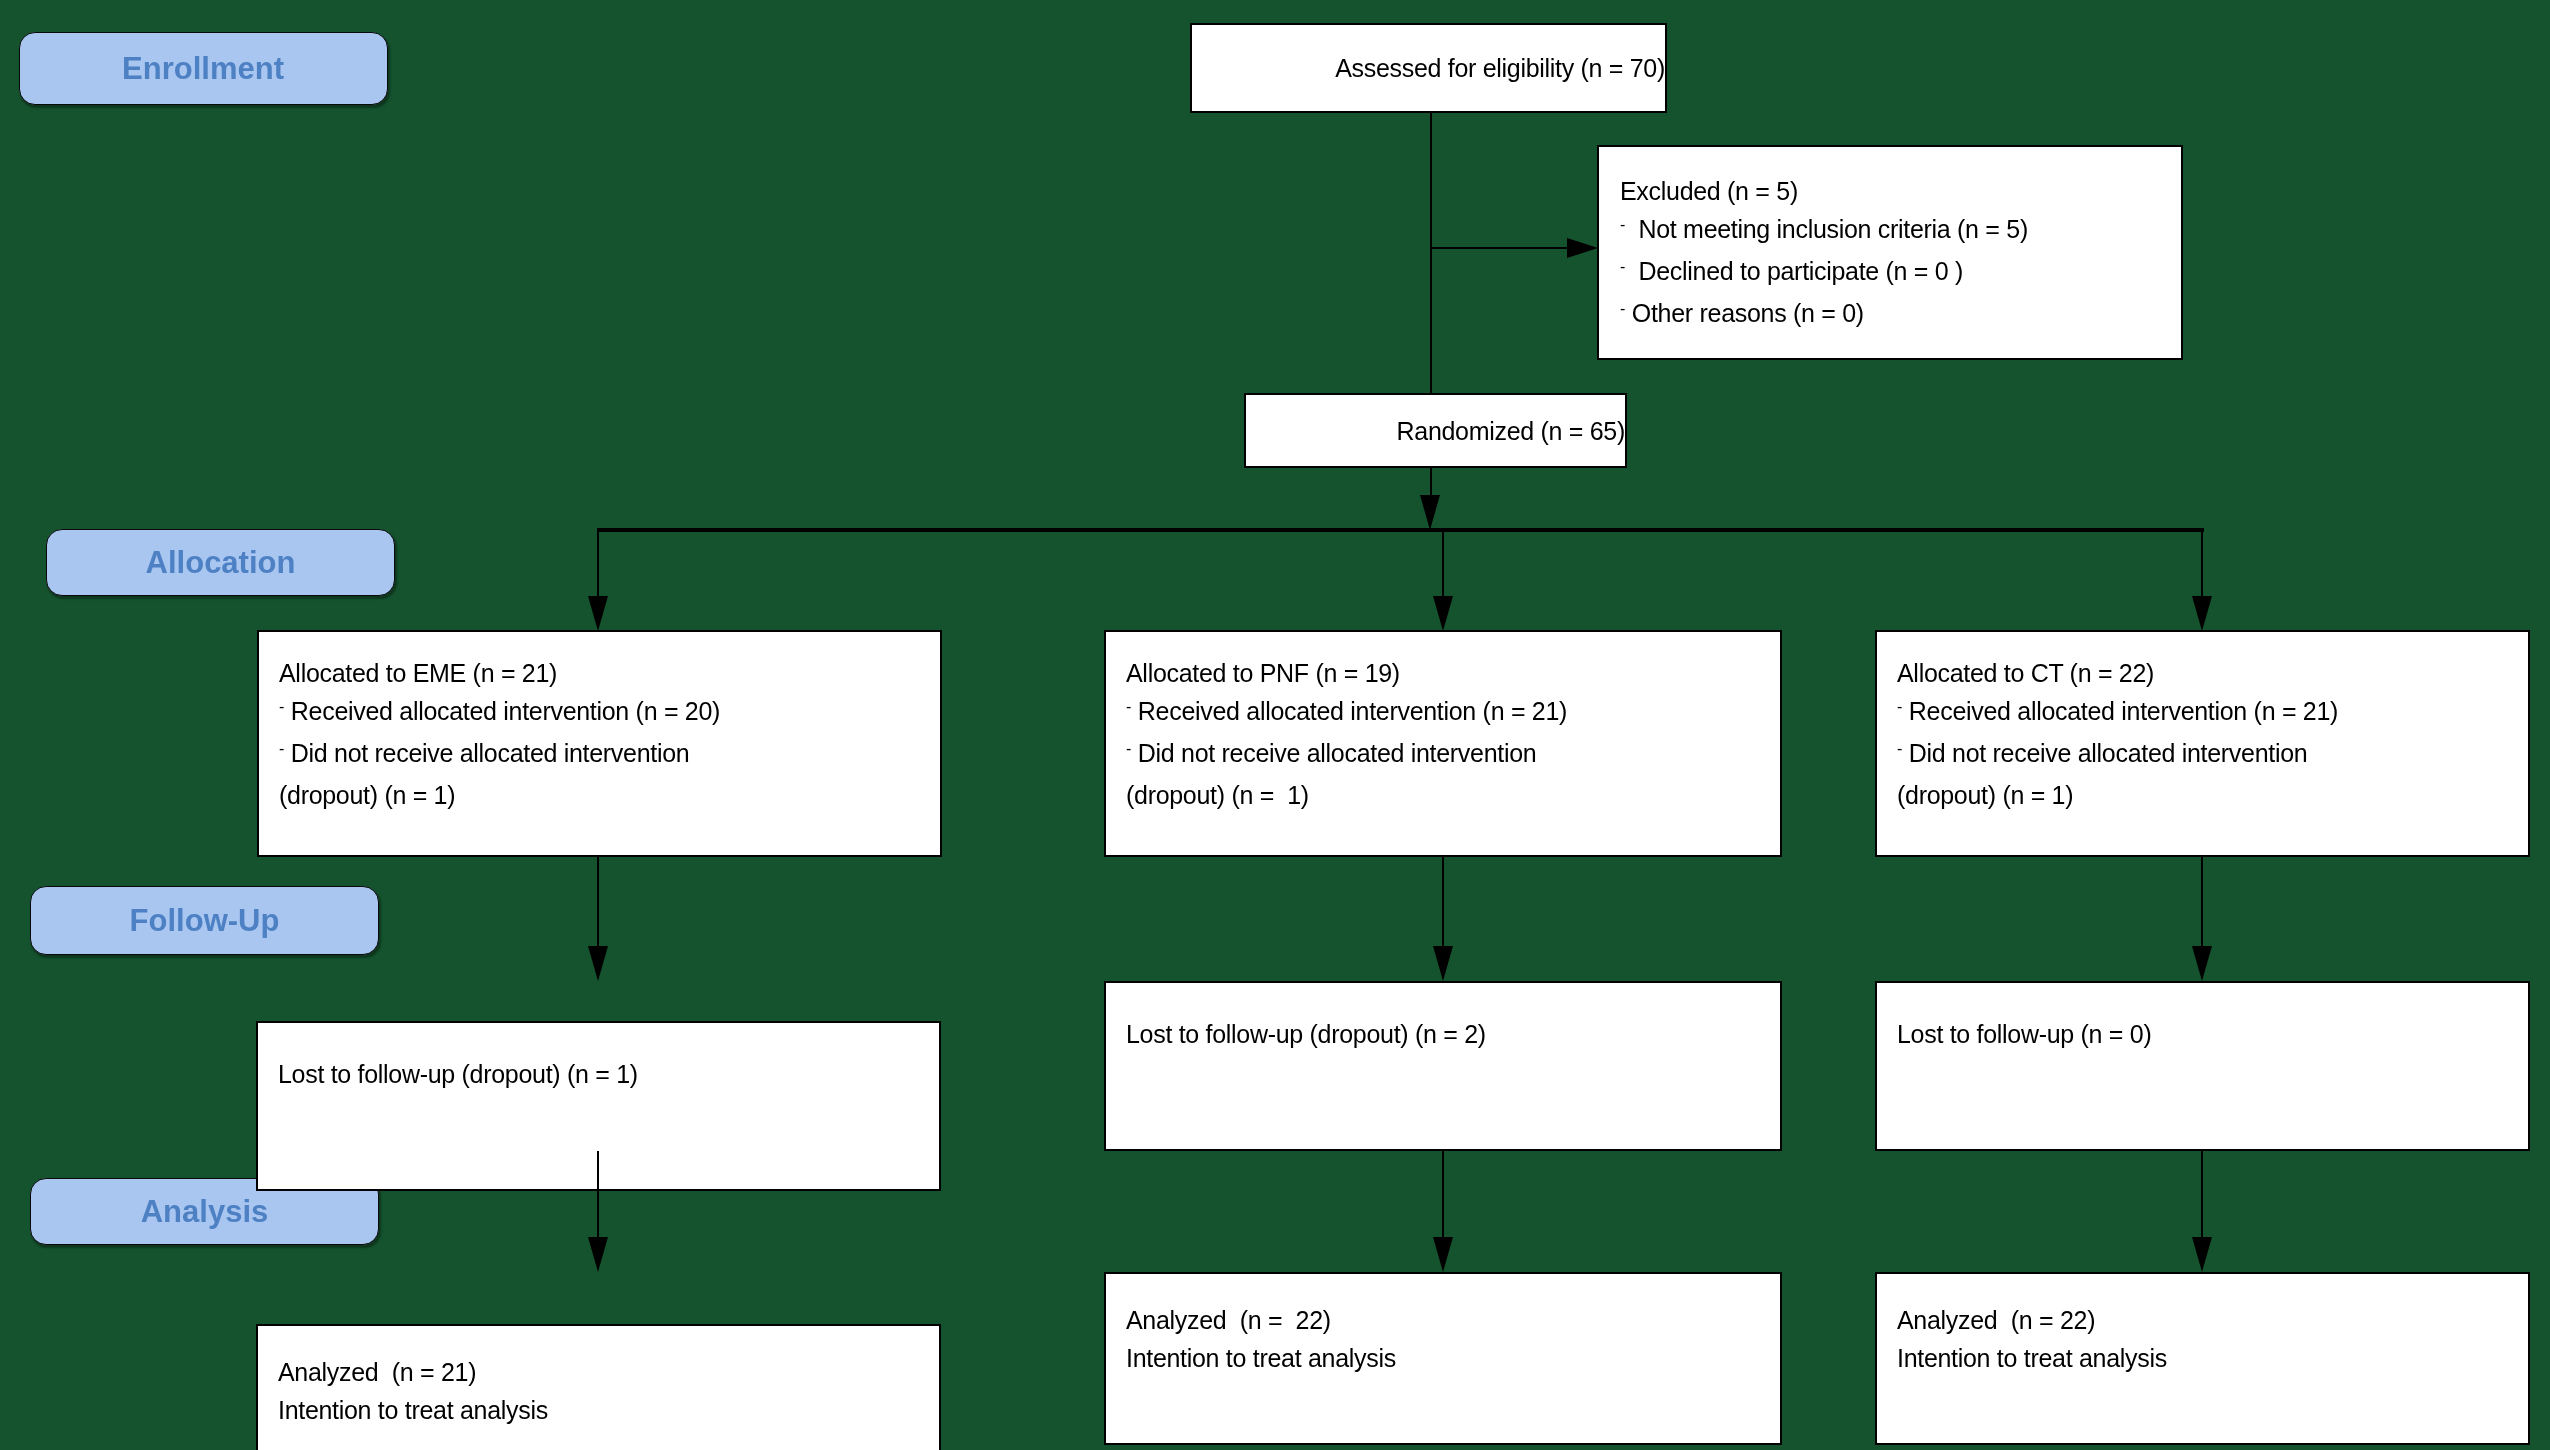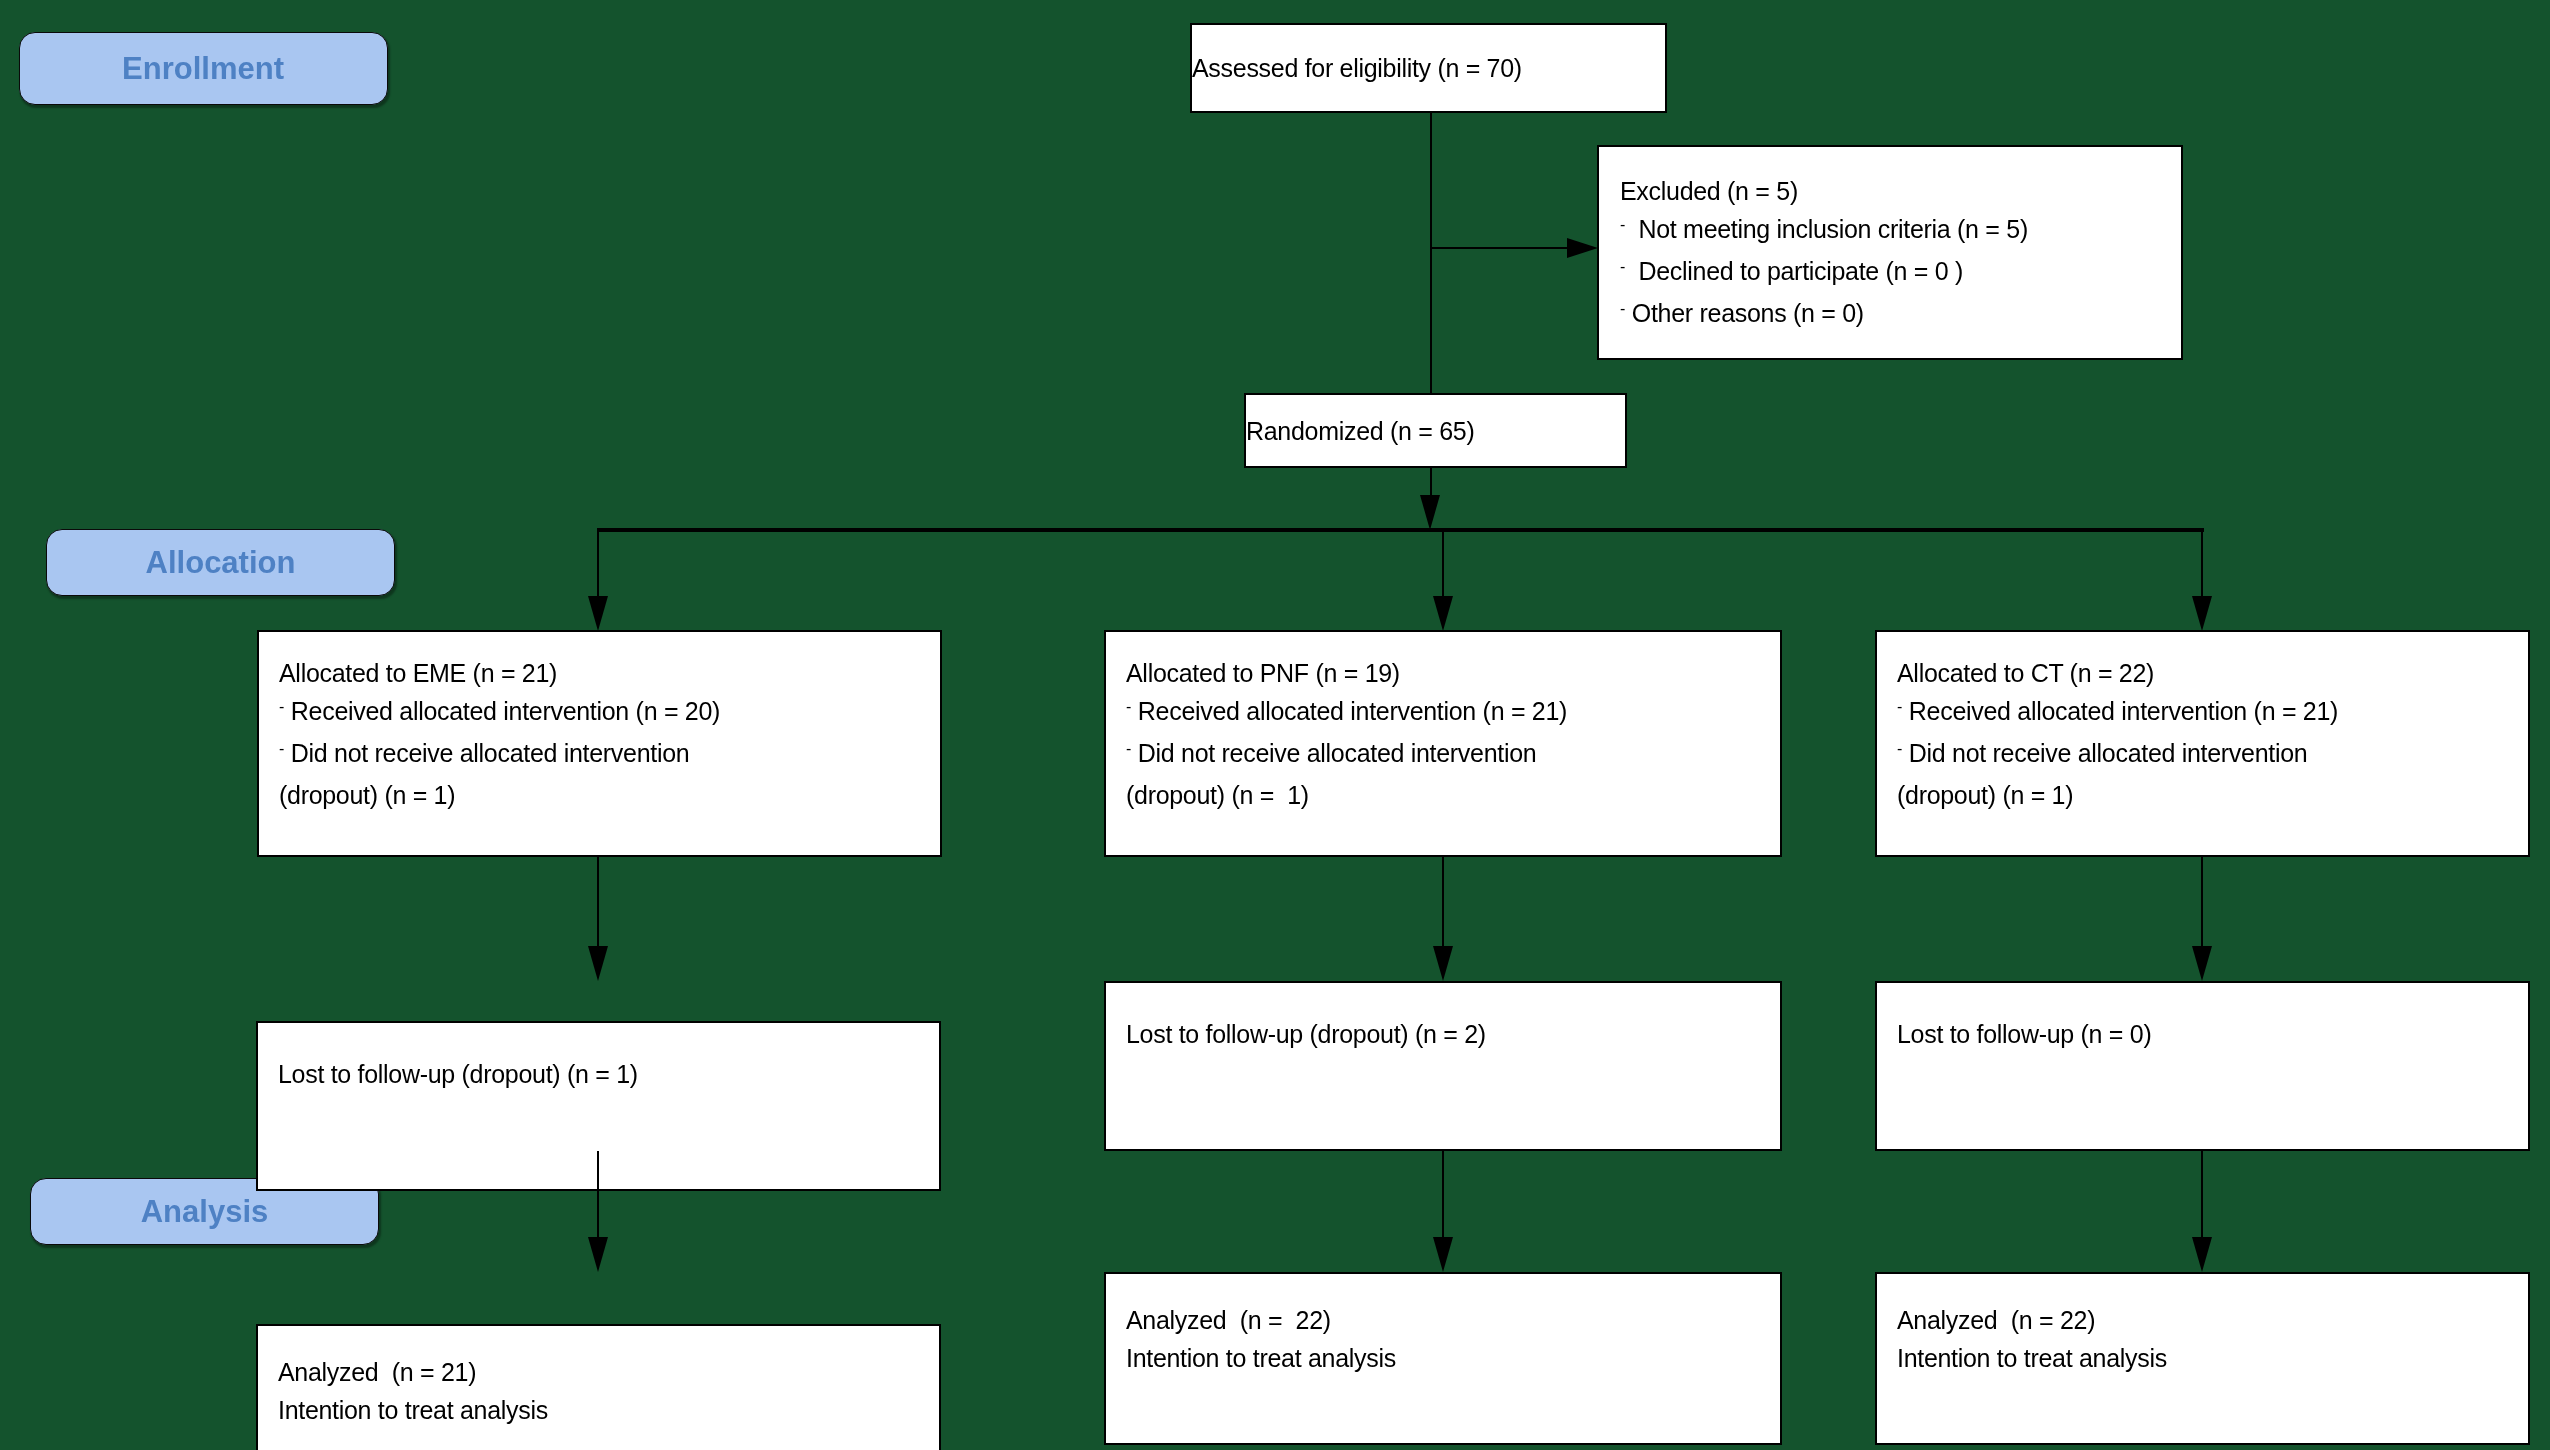--- a/index.html
+++ b/index.html
@@ -32,7 +32,7 @@
     font-size:25px;
     letter-spacing:-0.3px;
   }
-  .box.center{display:flex;flex-direction:column;align-items:flex-start;justify-content:center;text-align:center;}
+  .box.center{display:flex;flex-direction:column;align-items:flex-end;justify-content:center;text-align:center;}
   .tline{line-height:38px;white-space:pre-wrap;}
   .bullet{
     display:inline-block;

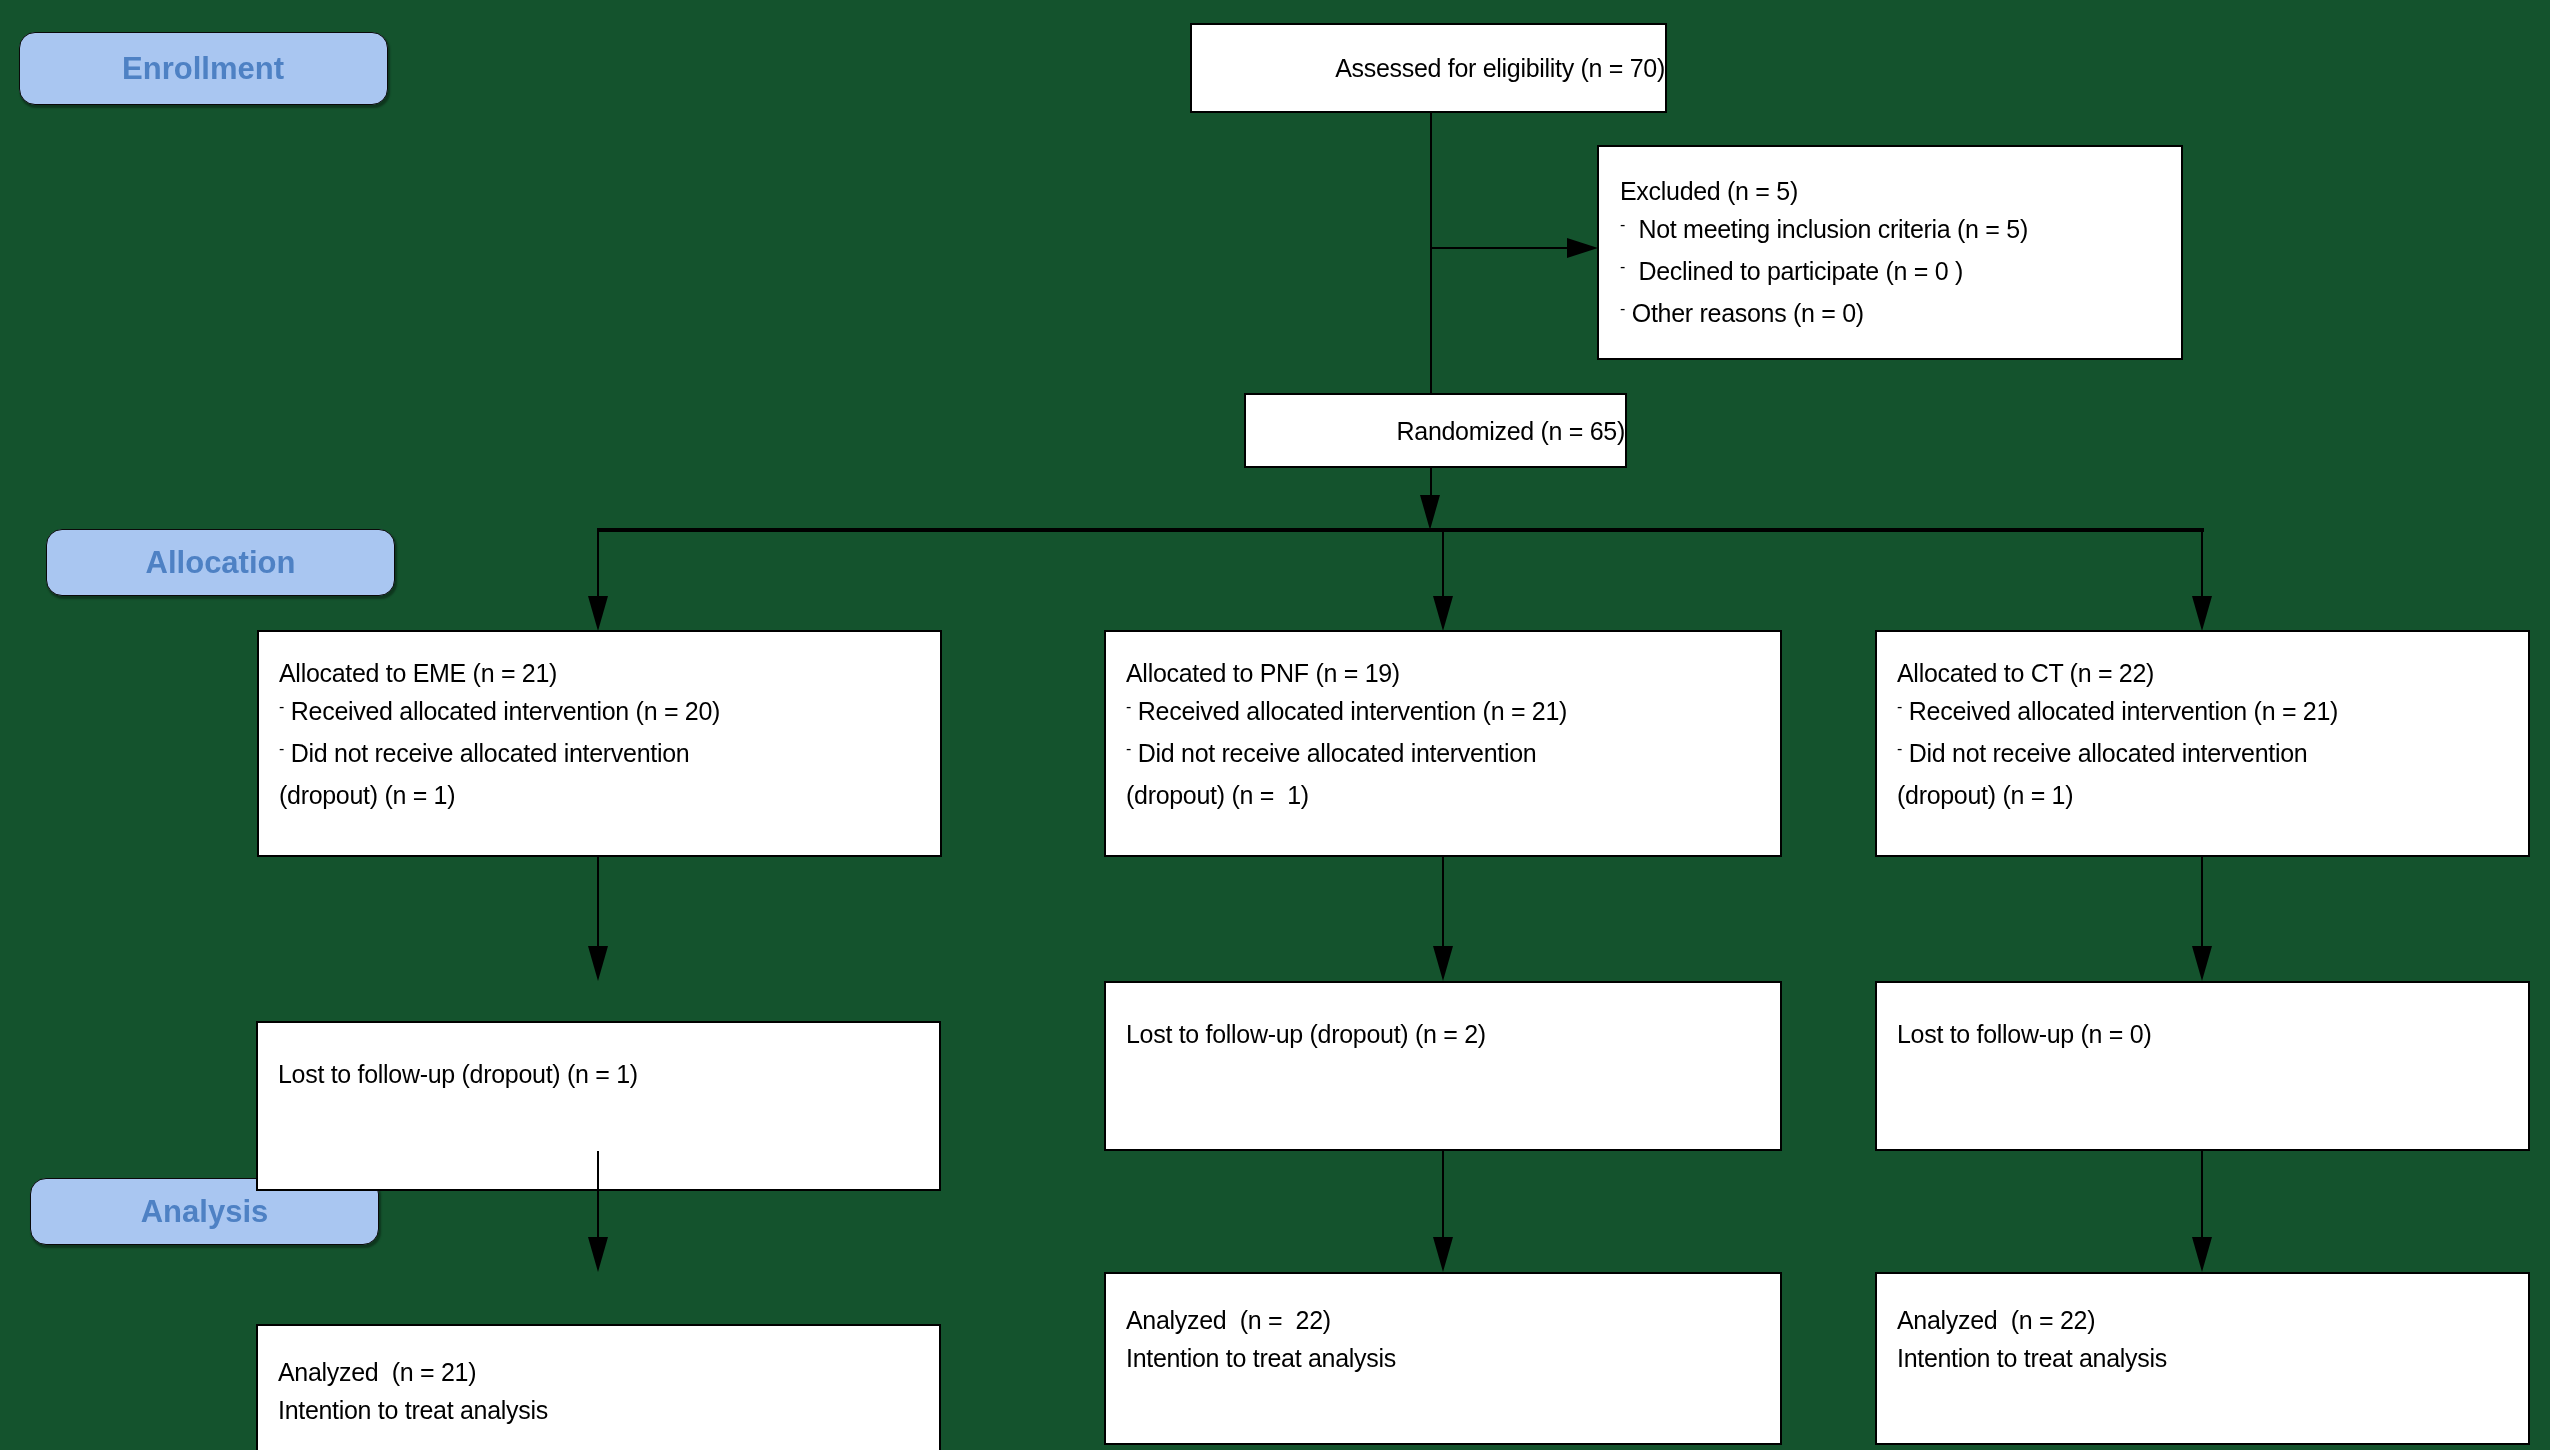--- a/index.html
+++ b/index.html
@@ -67,6 +67,9 @@
   </div>
   <div class="badge" style="left:46px;top:529px;width:347px;height:65px;">
     <span>Allocation</span>
+  </div>
+  <div class="badge" style="left:30px;top:886px;width:347px;height:67px;">
+    <span>Follow-Up</span>
   </div>
   <div class="badge" style="left:30px;top:1178px;width:347px;height:65px;">
     <span>Analysis</span>

